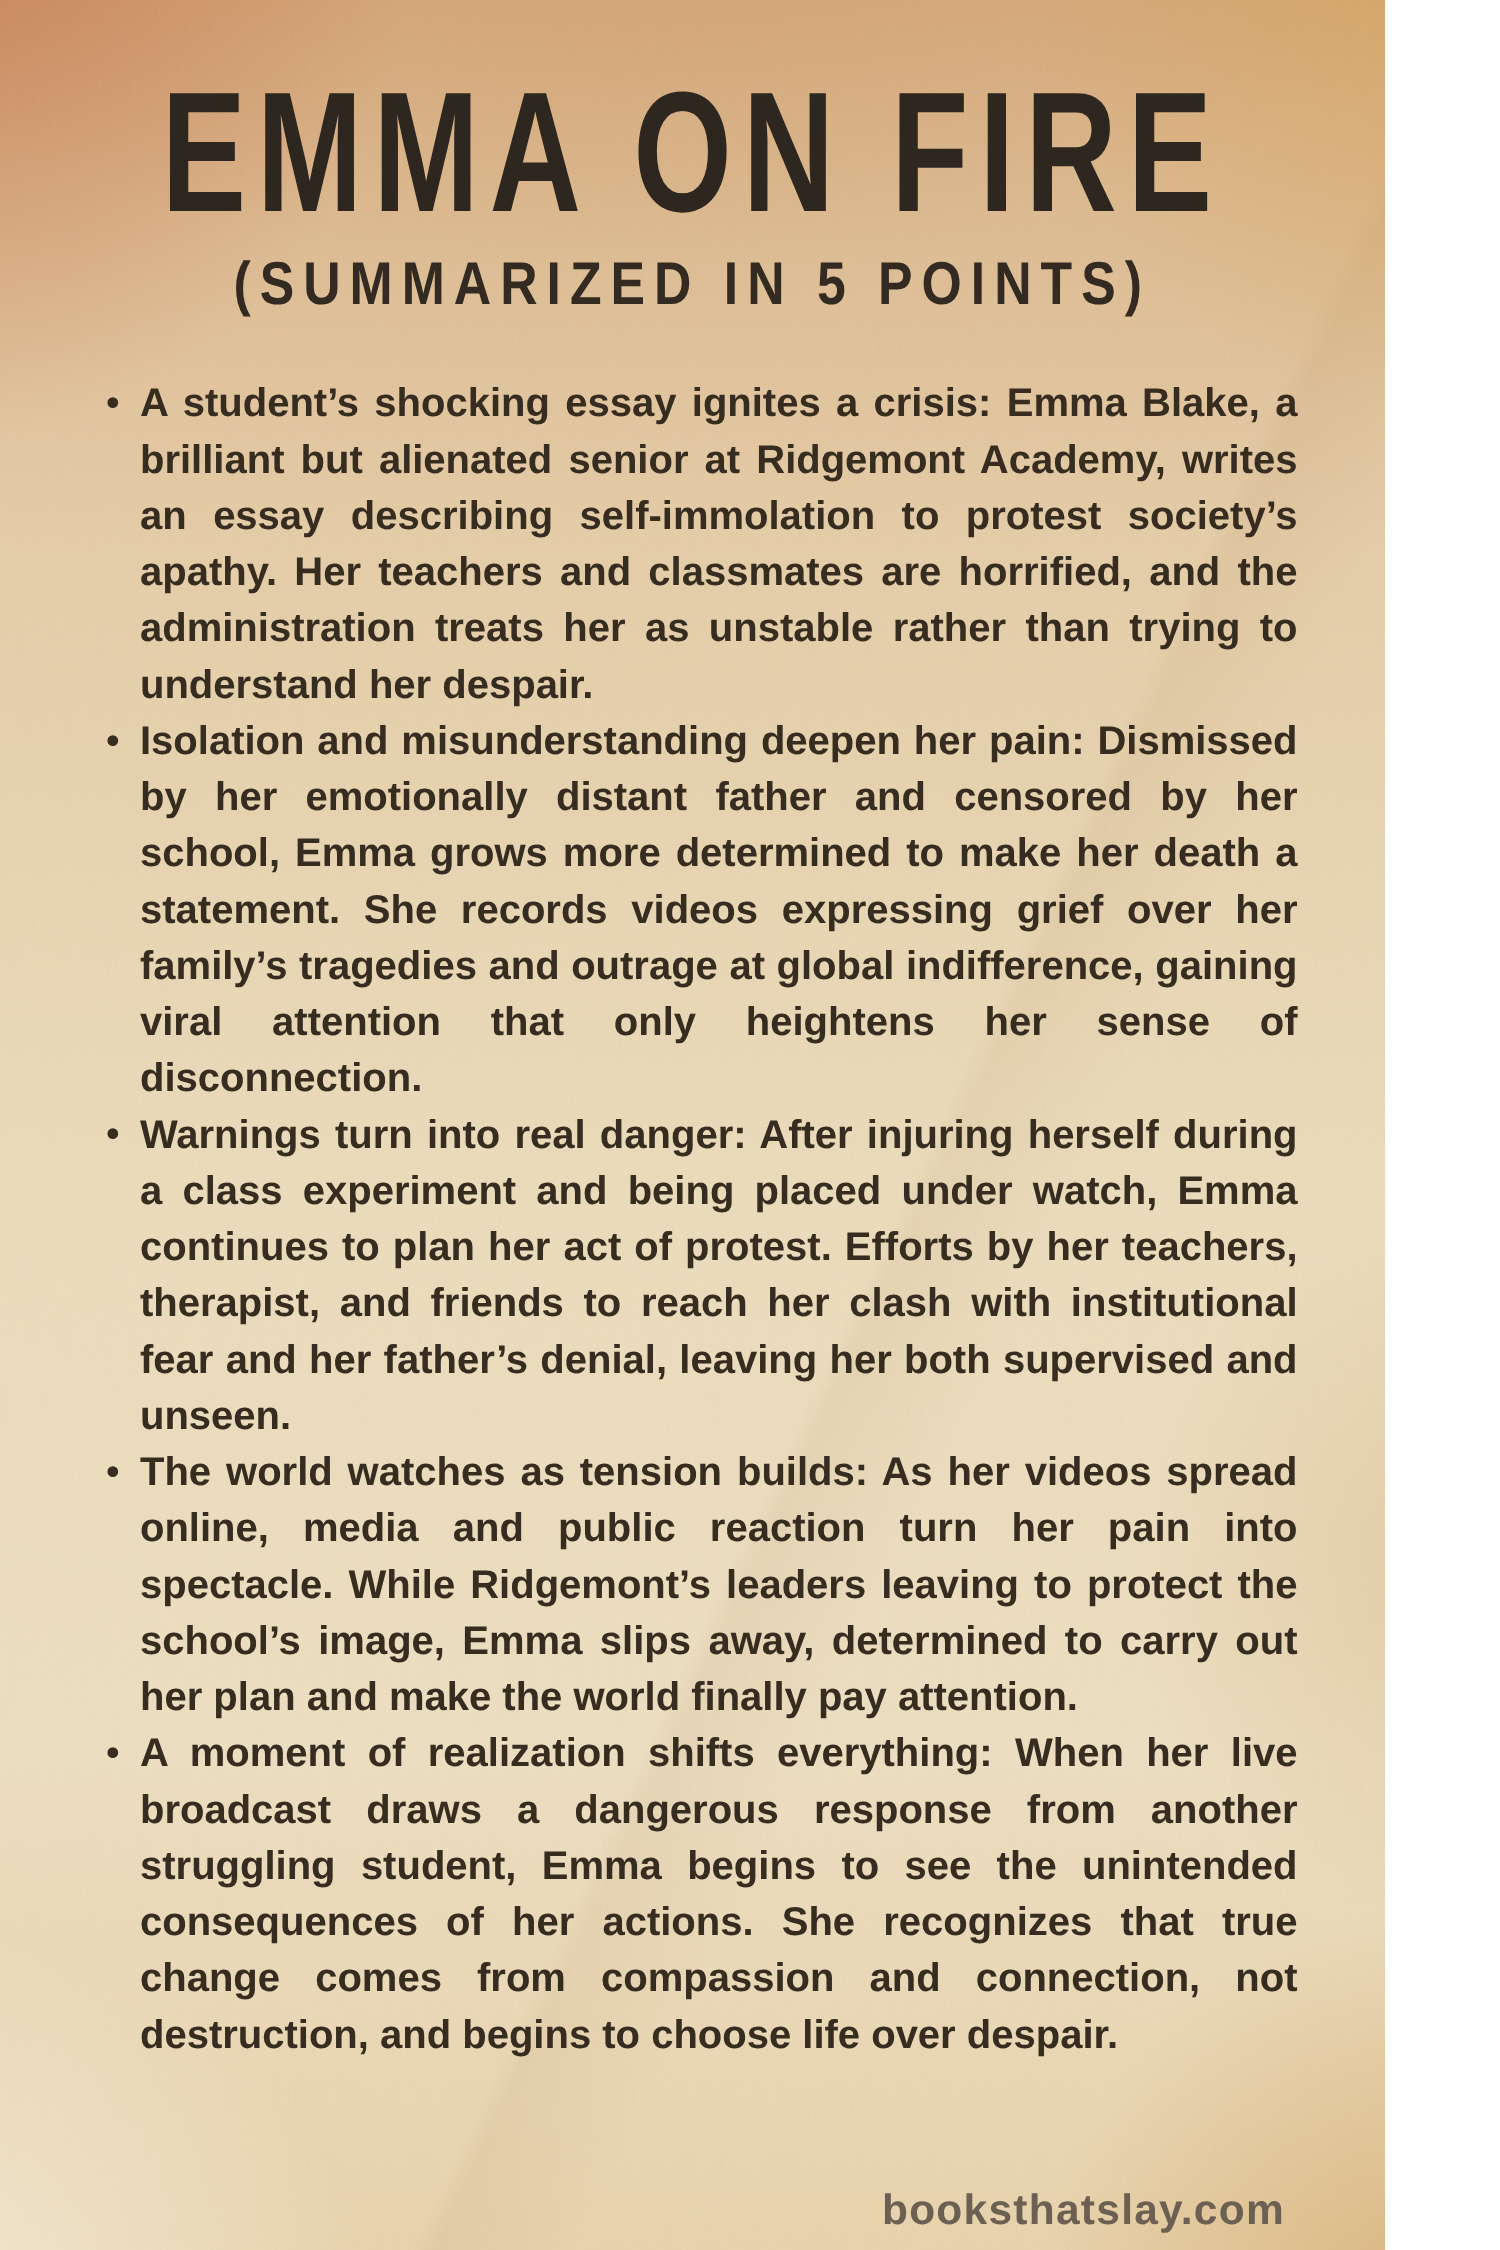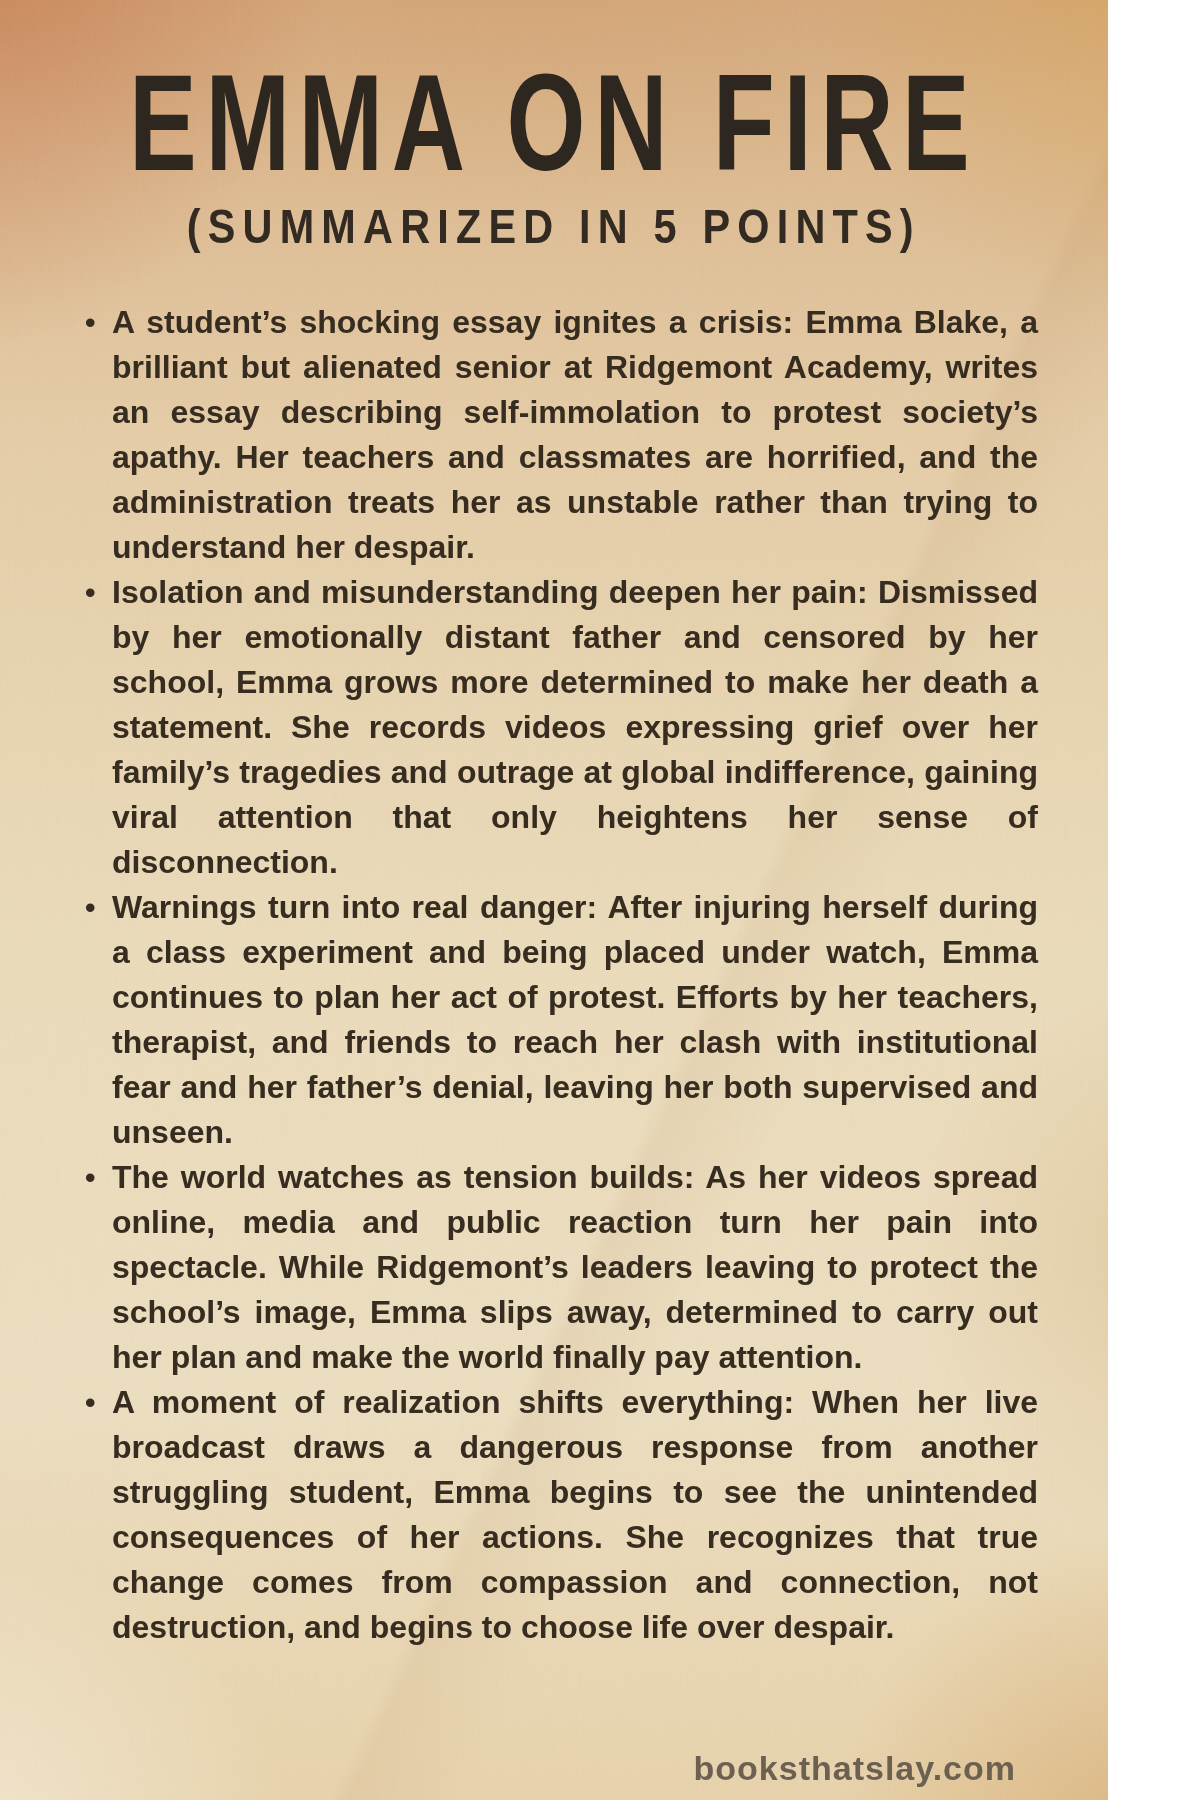--- a/index.html
+++ b/index.html
@@ -84,7 +84,7 @@
   }
   .watermark {
     position: absolute;
-    right: 92px; bottom: 12px;
+    right: 80px; bottom: 12px;
     font-size: 34px;
     font-weight: bold;
     color: #6b6051;

